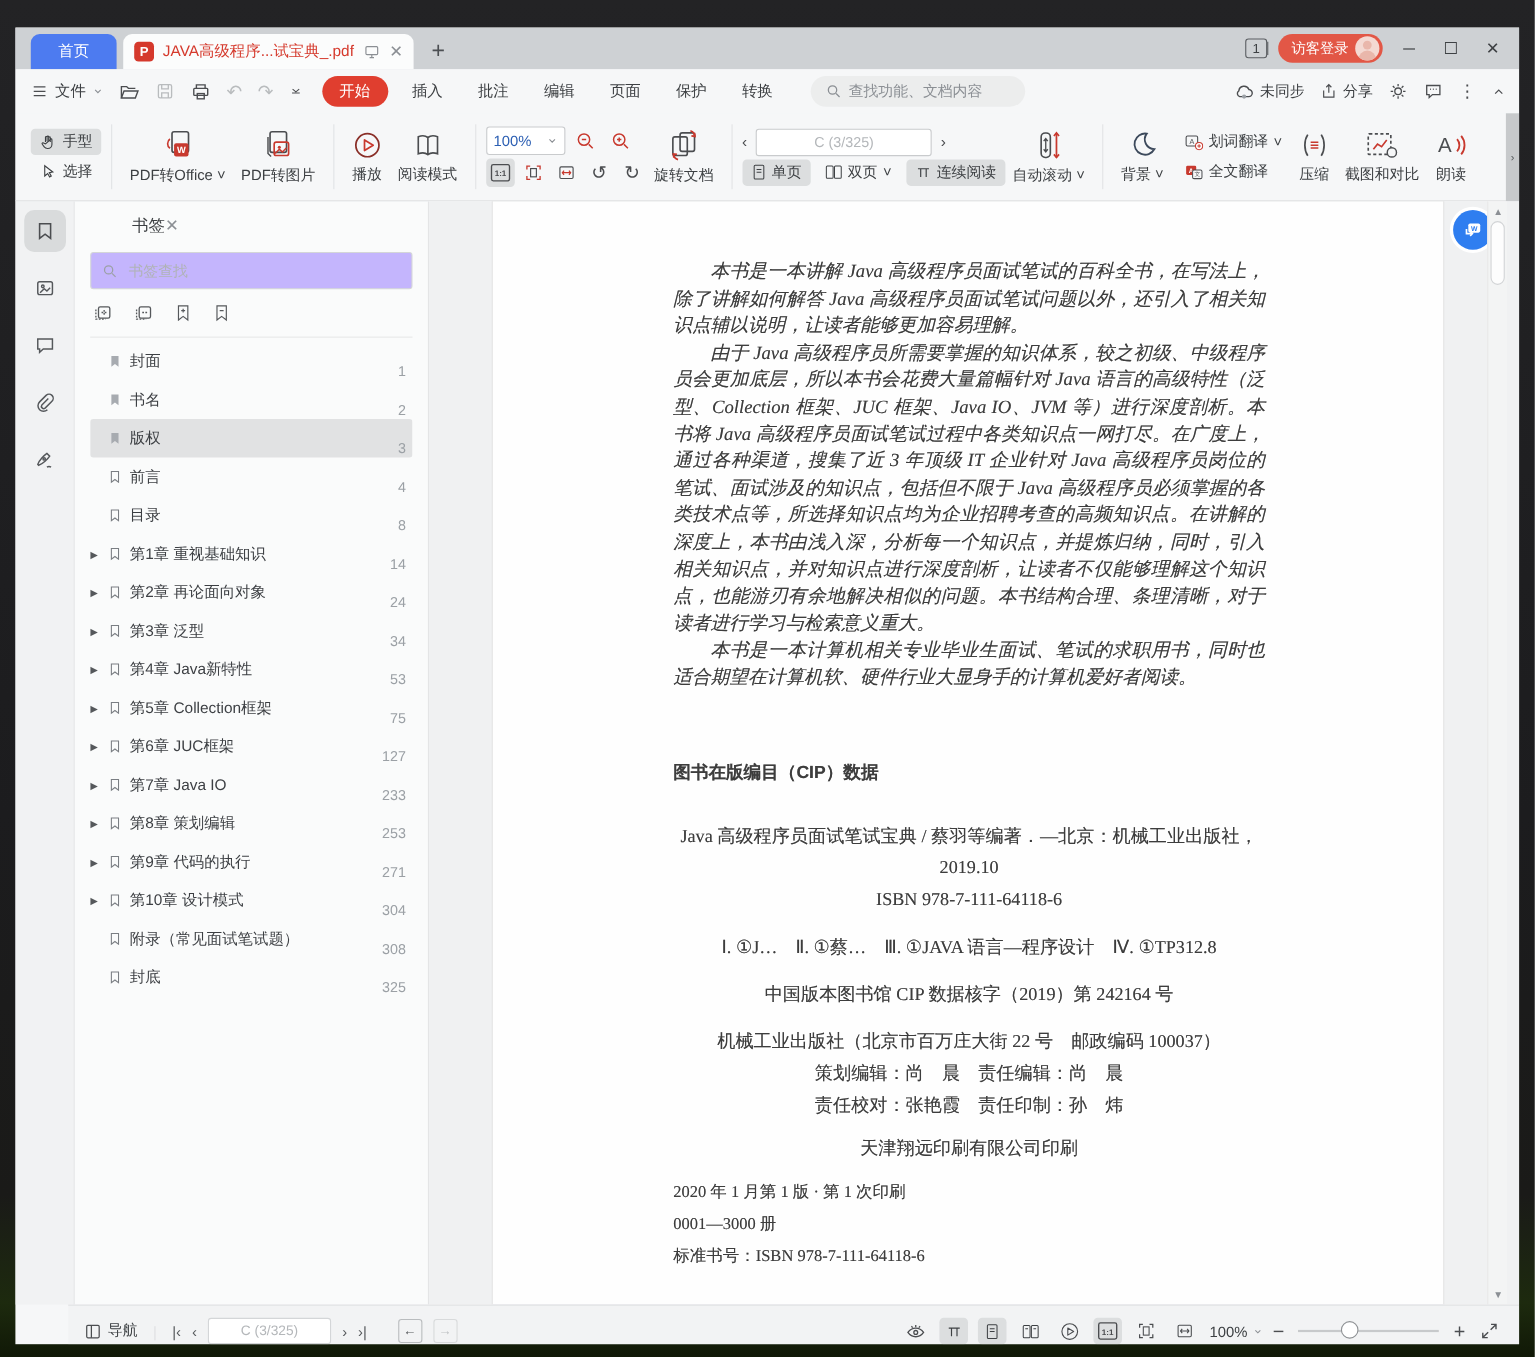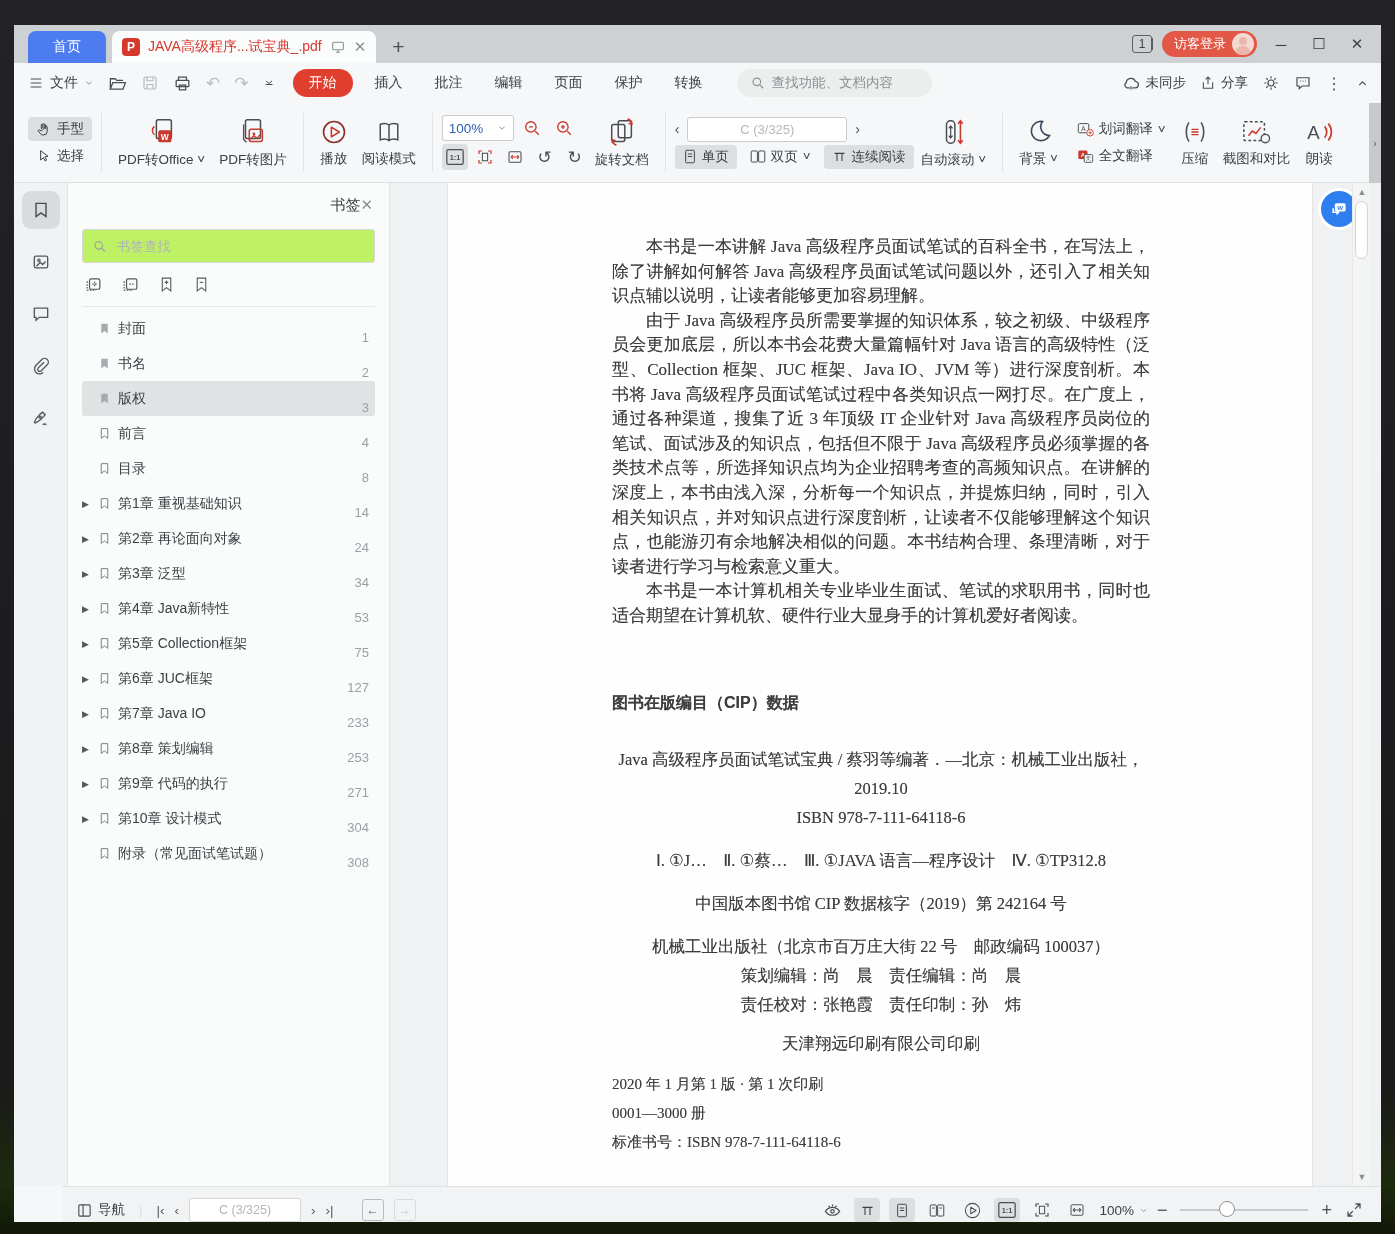--- a/index.html
+++ b/index.html
@@ -63,7 +63,7 @@
   .railbtn{width:38px;height:38px;border-radius:9px;display:flex;align-items:center;justify-content:center;color:#55585b;}
   .railbtn.sel{background:#d9dbdc;}
   .panel{width:322px;background:#fafbfb;border-right:1px solid #e4e5e6;flex:none;display:flex;flex-direction:column;padding:0 14px;}
-  .panel-h{display:flex;align-items:center;justify-content:flex-end;height:44px;font-size:15px;color:#3d4043;padding:0 2px;}
+  .panel-h{display:flex;align-items:center;justify-content:flex-start;height:44px;font-size:15px;color:#3d4043;padding:0 2px;margin-left:36px;}
   .bm-search{border:1px solid #d4d6d8;background:#bef264;border-radius:3px;height:34px;display:flex;align-items:center;
     gap:8px;padding:0 10px;margin-top:2px;justify-content:flex-end;}
   .bm-search input{border:none;outline:none;font-size:13.5px;color:#3d4043;width:100%;background:transparent;font-family:inherit;}

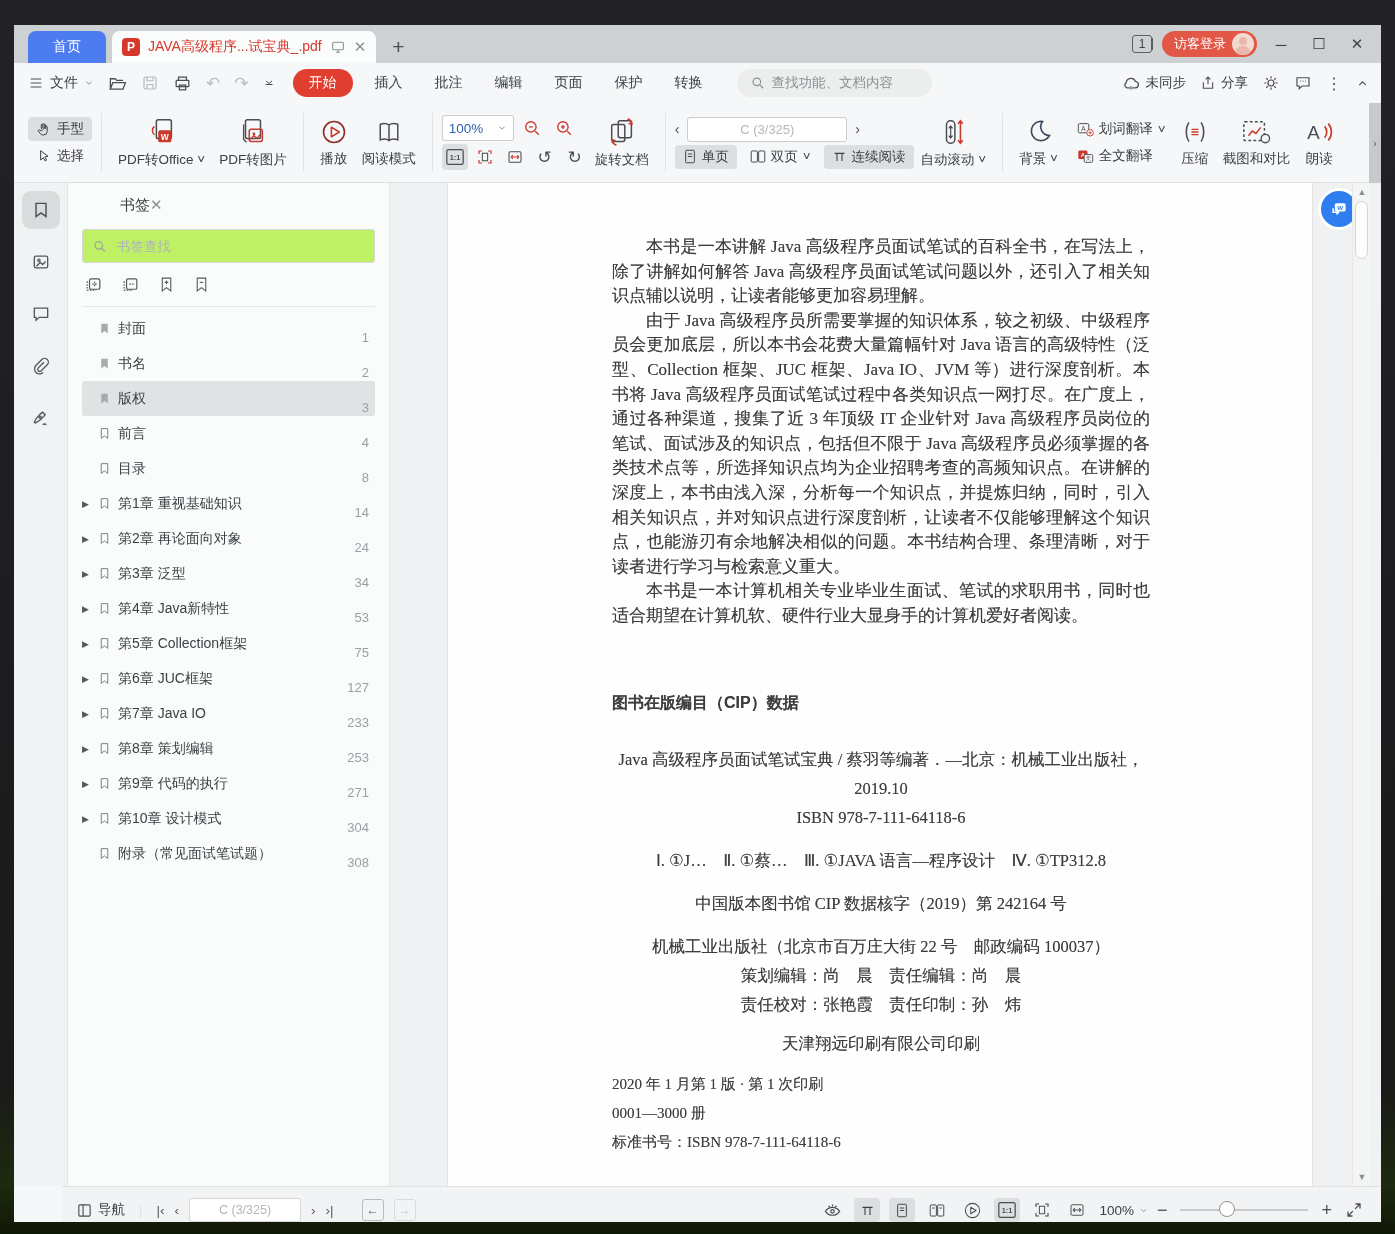--- a/index.html
+++ b/index.html
@@ -64,7 +64,7 @@
   .railbtn.sel{background:#d9dbdc;}
   .panel{width:322px;background:#fafbfb;border-right:1px solid #e4e5e6;flex:none;display:flex;flex-direction:column;padding:0 14px;}
   .panel-h{display:flex;align-items:center;justify-content:flex-start;height:44px;font-size:15px;color:#3d4043;padding:0 2px;margin-left:36px;}
-  .bm-search{border:1px solid #d4d6d8;background:#bef264;border-radius:3px;height:34px;display:flex;align-items:center;
+  .bm-search{border:1px solid #d4d6d8;background:#c4b5fd;border-radius:3px;height:34px;display:flex;align-items:center;
     gap:8px;padding:0 10px;margin-top:2px;justify-content:flex-end;}
   .bm-search input{border:none;outline:none;font-size:13.5px;color:#3d4043;width:100%;background:transparent;font-family:inherit;}
   .bm-search input::placeholder{color:#b0b3b7;}

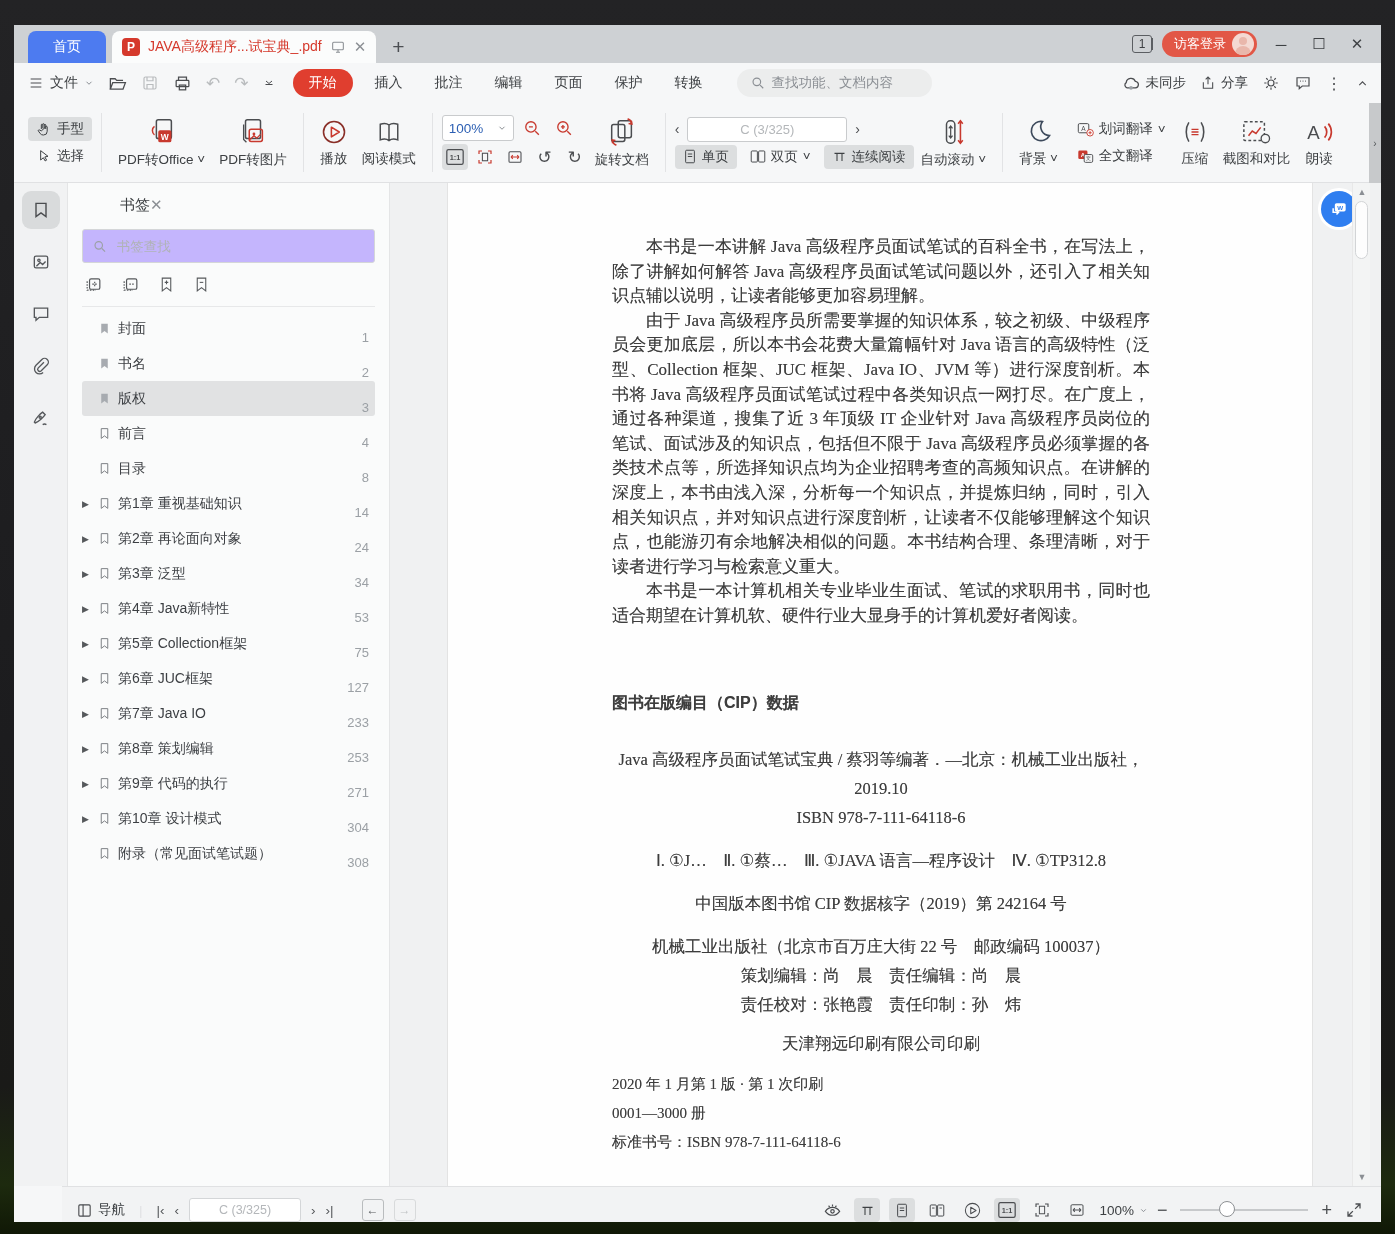--- a/index.html
+++ b/index.html
@@ -82,7 +82,7 @@
     box-shadow:0 0 0 1px #e3e3e3;color:#3d3d3d;font-family:"Liberation Serif",serif;}
   .pagetext{padding:52px 162px 0 164px;font-size:17px;line-height:24.6px;text-align:justify;
     text-shadow:0 0 0.5px rgba(70,70,70,.55);}
-  .para{text-indent:2em;margin:0;}
+  .para{text-indent:2em;margin:0;font-style:italic;}
   .cip-h{font-family:"Liberation Sans",sans-serif;font-weight:bold;font-size:16px;margin-top:62px;text-align:left;}
   .cipline{line-height:29px;text-align:center;font-size:16.5px;}
   .gap14{margin-top:14px;} .gap12{margin-top:12px;} .gap10{margin-top:10px;}

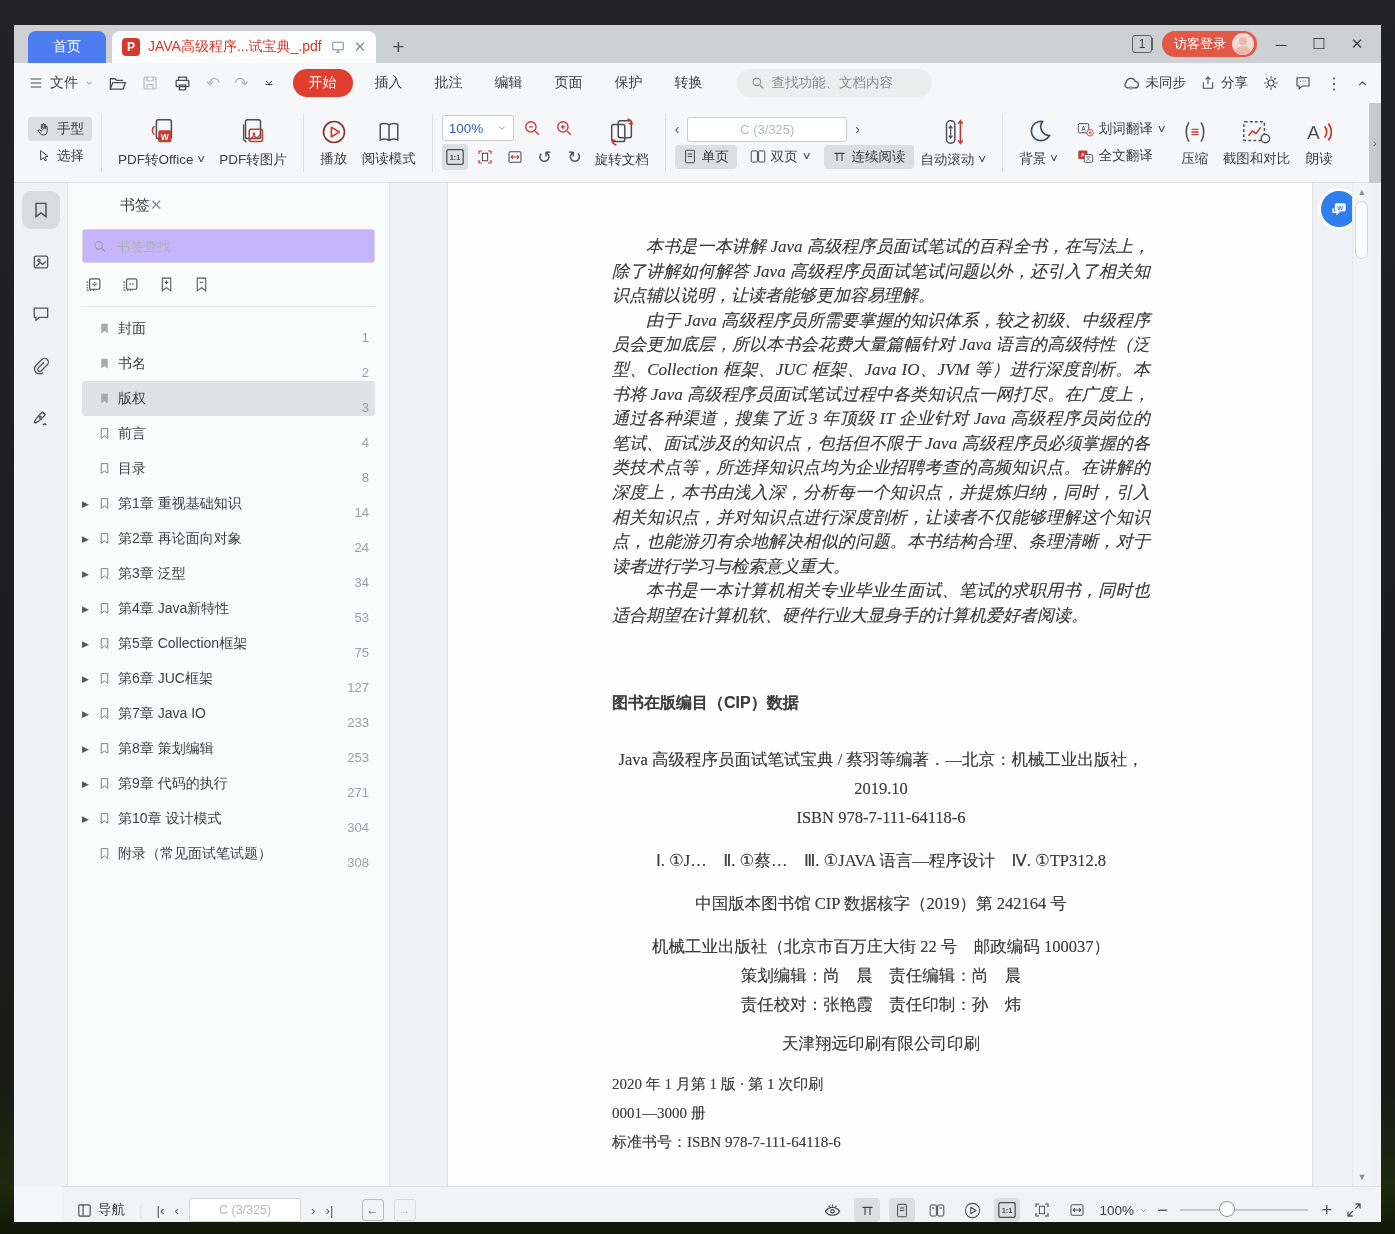--- a/index.html
+++ b/index.html
@@ -659,6 +659,16 @@
             <span class="blabel">附录（常见面试笔试题）</span>
             <span class="pg">308</span>
           </div>
+        <div class="bm-row">
+            <span class="caret"></span>
+            <span class="bmic">
+              <svg width="13" height="15" viewBox="0 0 24 24" fill="none" stroke="#7a7e83" stroke-width="1.8">
+                <path d="M6 3h12v18l-6-4.6L6 21z"></path>
+              </svg>
+            </span>
+            <span class="blabel">封底</span>
+            <span class="pg">325</span>
+          </div>
       </div>
     </div>
 

